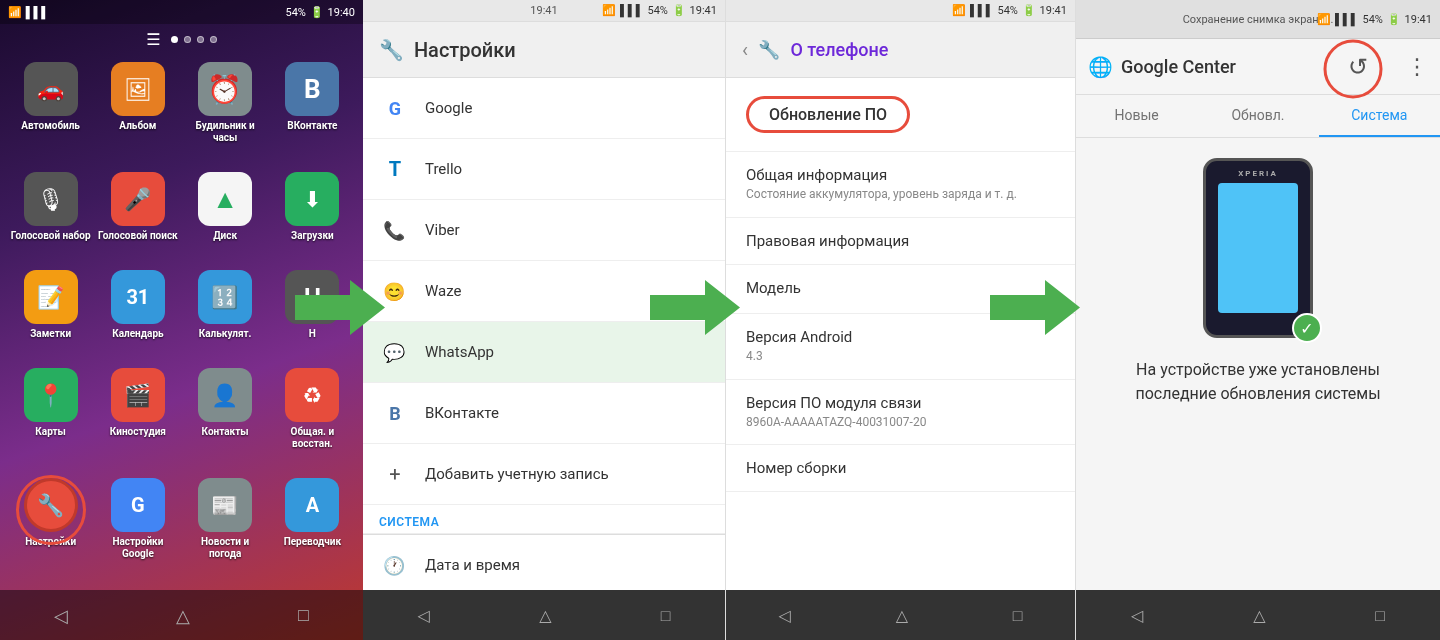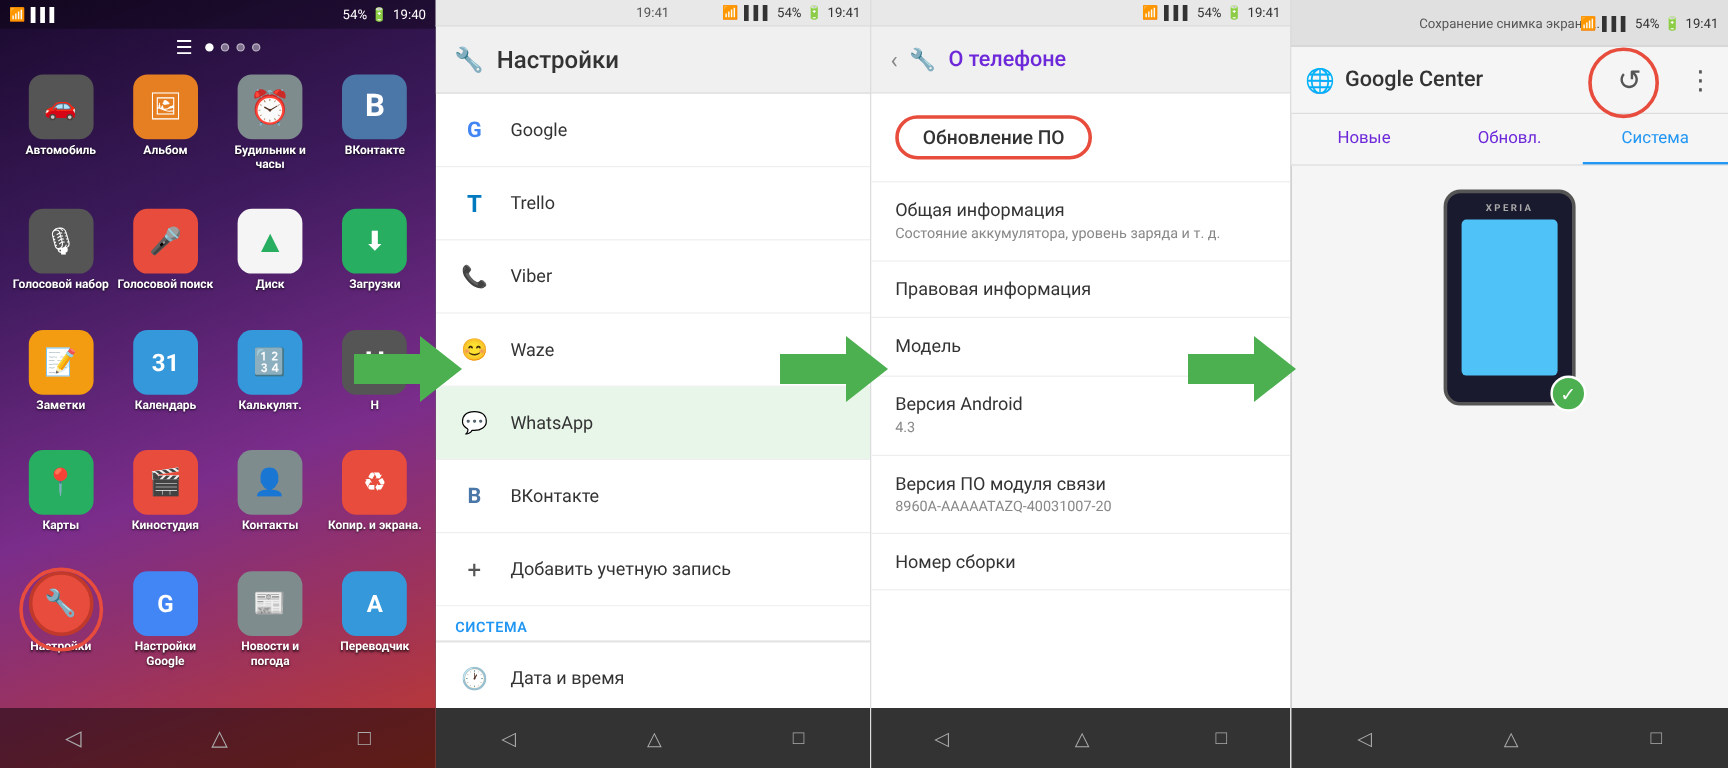--- a/index.html
+++ b/index.html
@@ -263,7 +263,7 @@
       padding: 12px;
       text-align: center;
       font-size: 14px;
-      color: #6d28d9;
+      color: #737373;
       cursor: pointer;
       border-bottom: 2px solid transparent;
     }

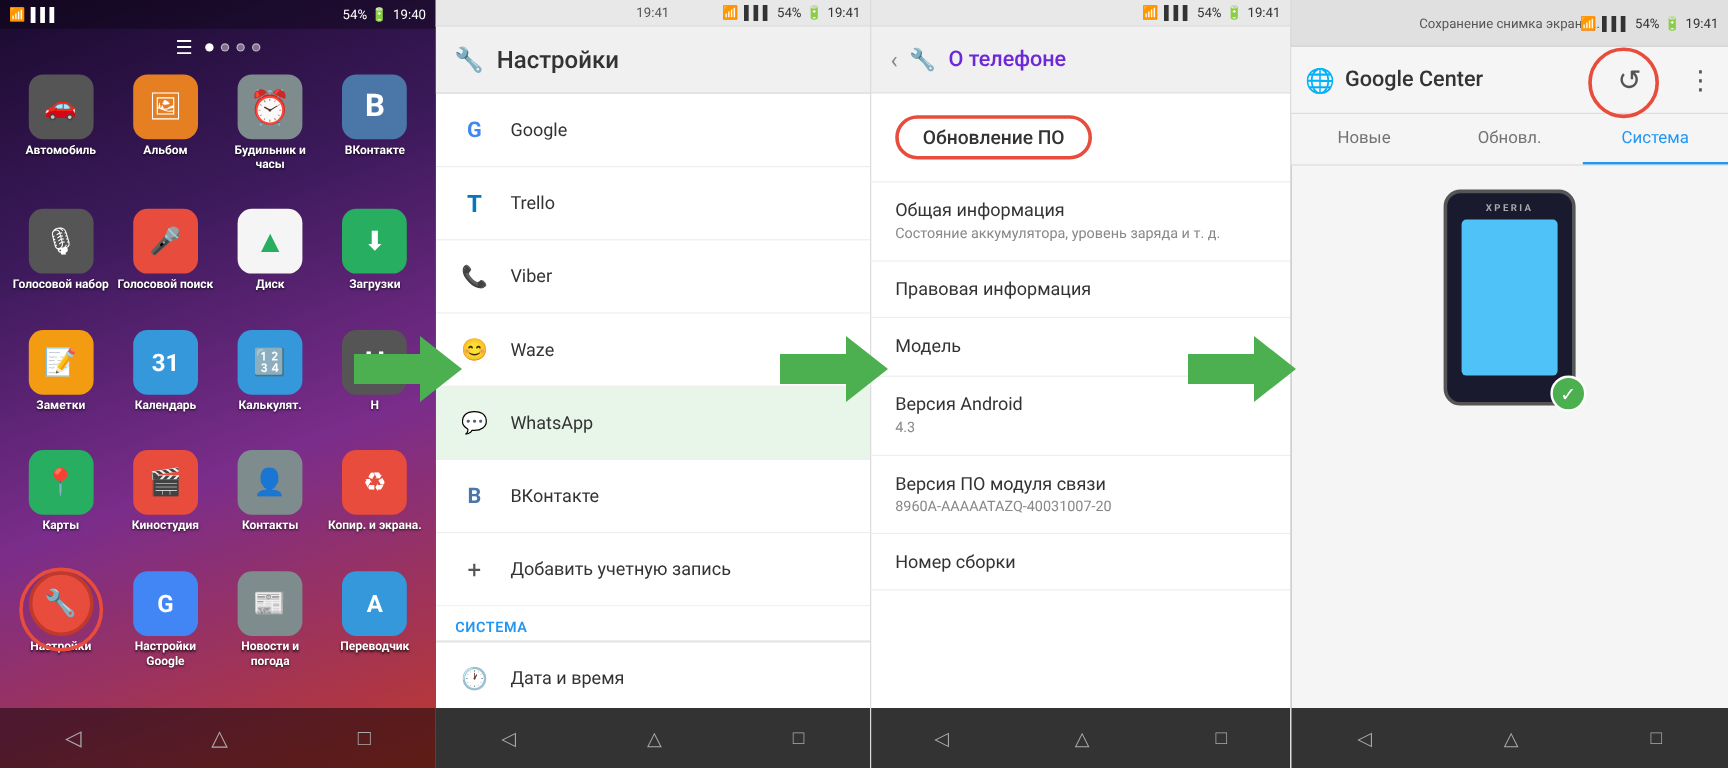--- a/index.html
+++ b/index.html
@@ -671,6 +671,7 @@
           <div class="checkmark-badge">✓</div>
         </div>
       </div>
+      <div class="update-message">На устройстве уже установлены последние обновления системы</div>
     </div>
 
     <div class="update-nav">

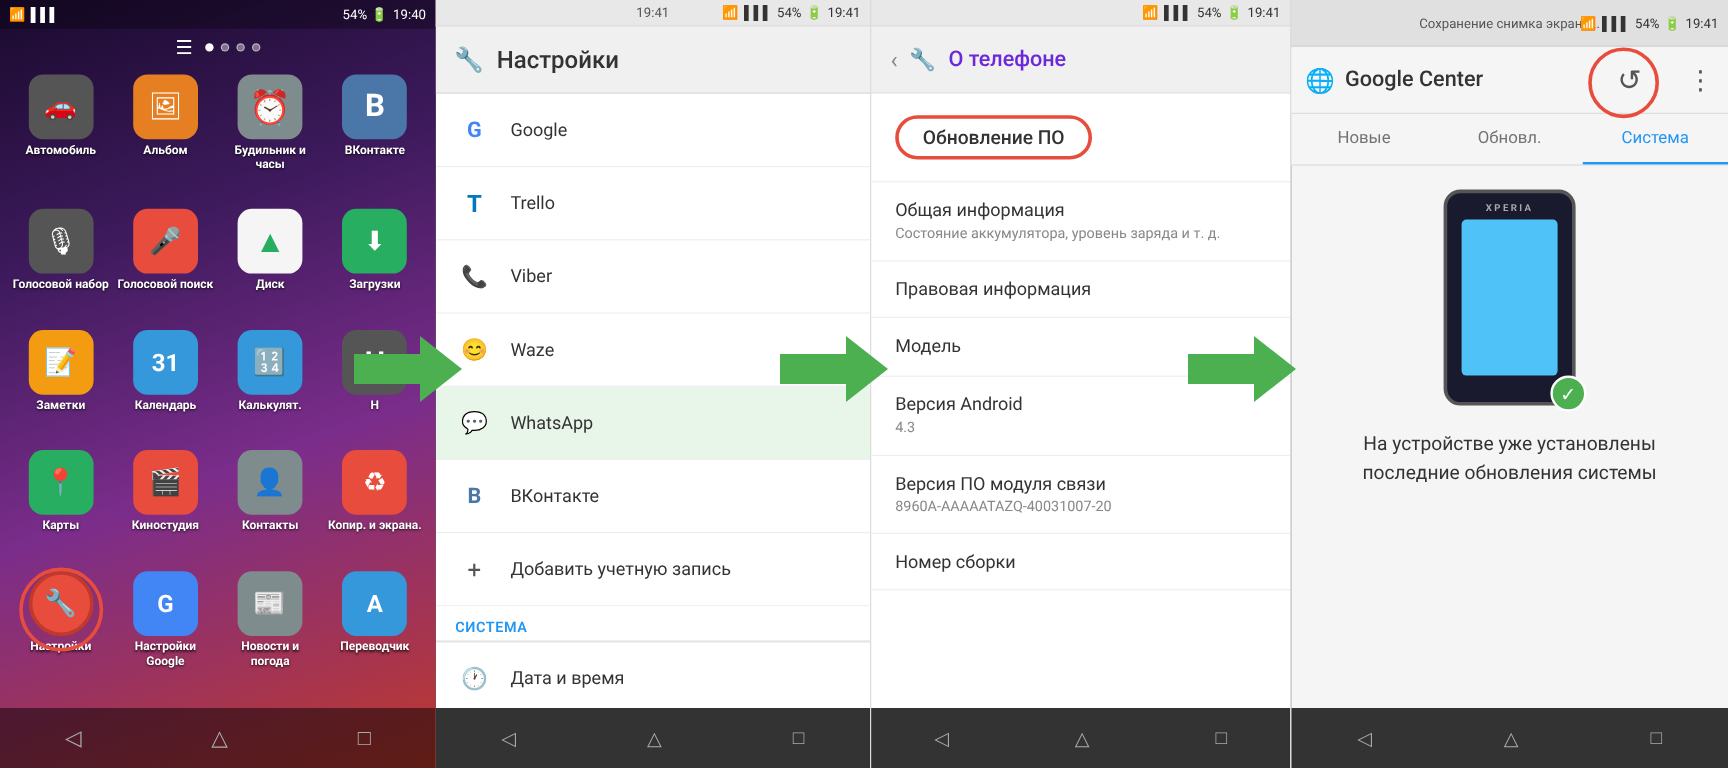--- a/index.html
+++ b/index.html
@@ -450,7 +450,7 @@
       </div>
       <div class="app-item">
         <div class="app-icon ic-copy">♻</div>
-        <span class="app-label">Копир. и экрана.</span>
+        <span class="app-label">Общая. и восстан.</span>
       </div>
 
       <div class="app-item" style="position:relative">

